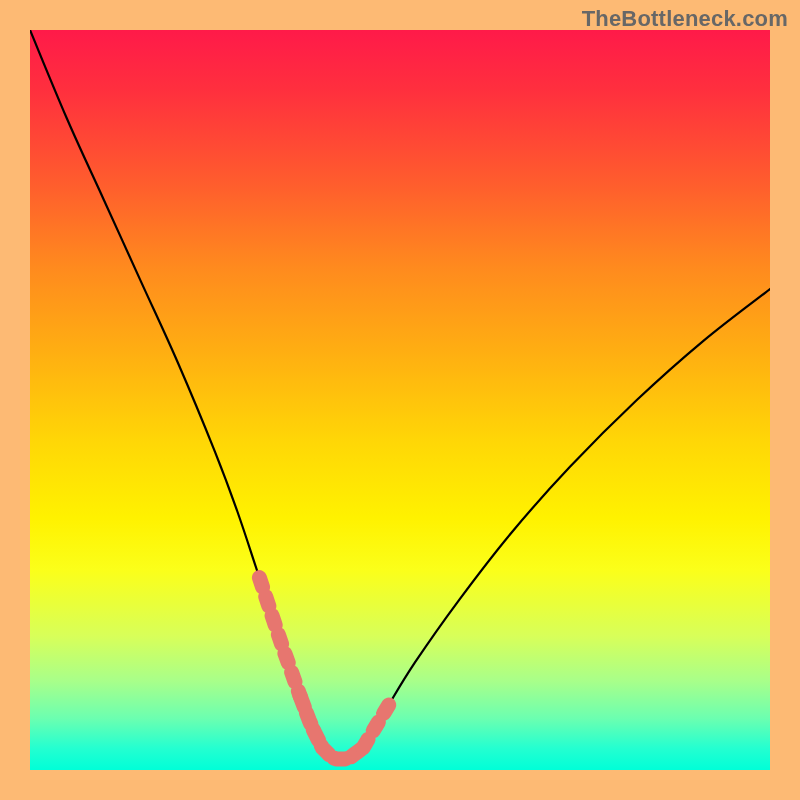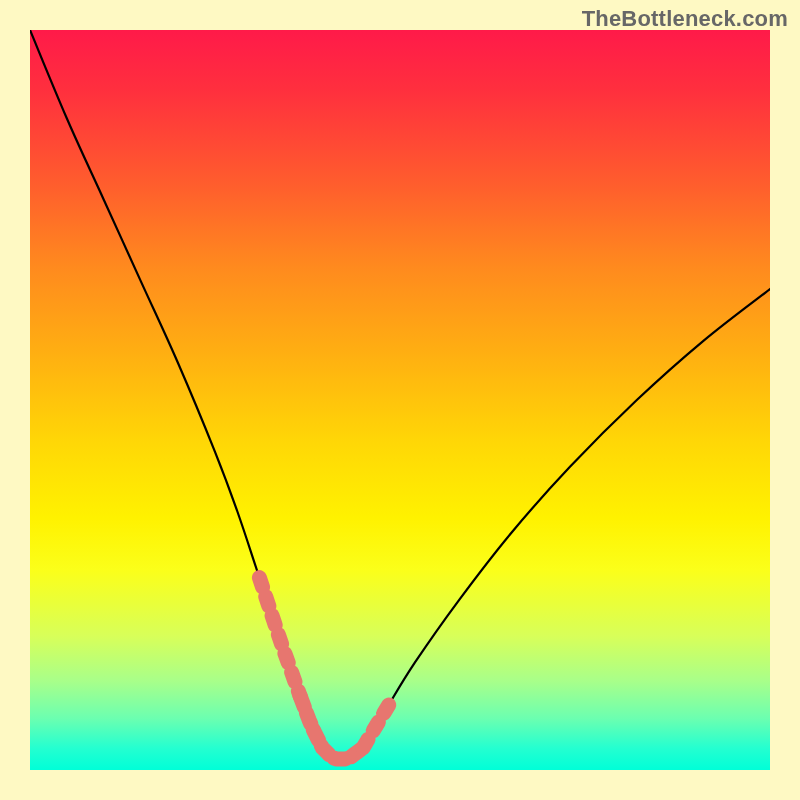--- a/index.html
+++ b/index.html
@@ -8,7 +8,7 @@
     position: relative;
     width: 800px;
     height: 800px;
-    background: #fef9c3;
+    background: #fdba74;
   }
   .watermark {
     position: absolute;

